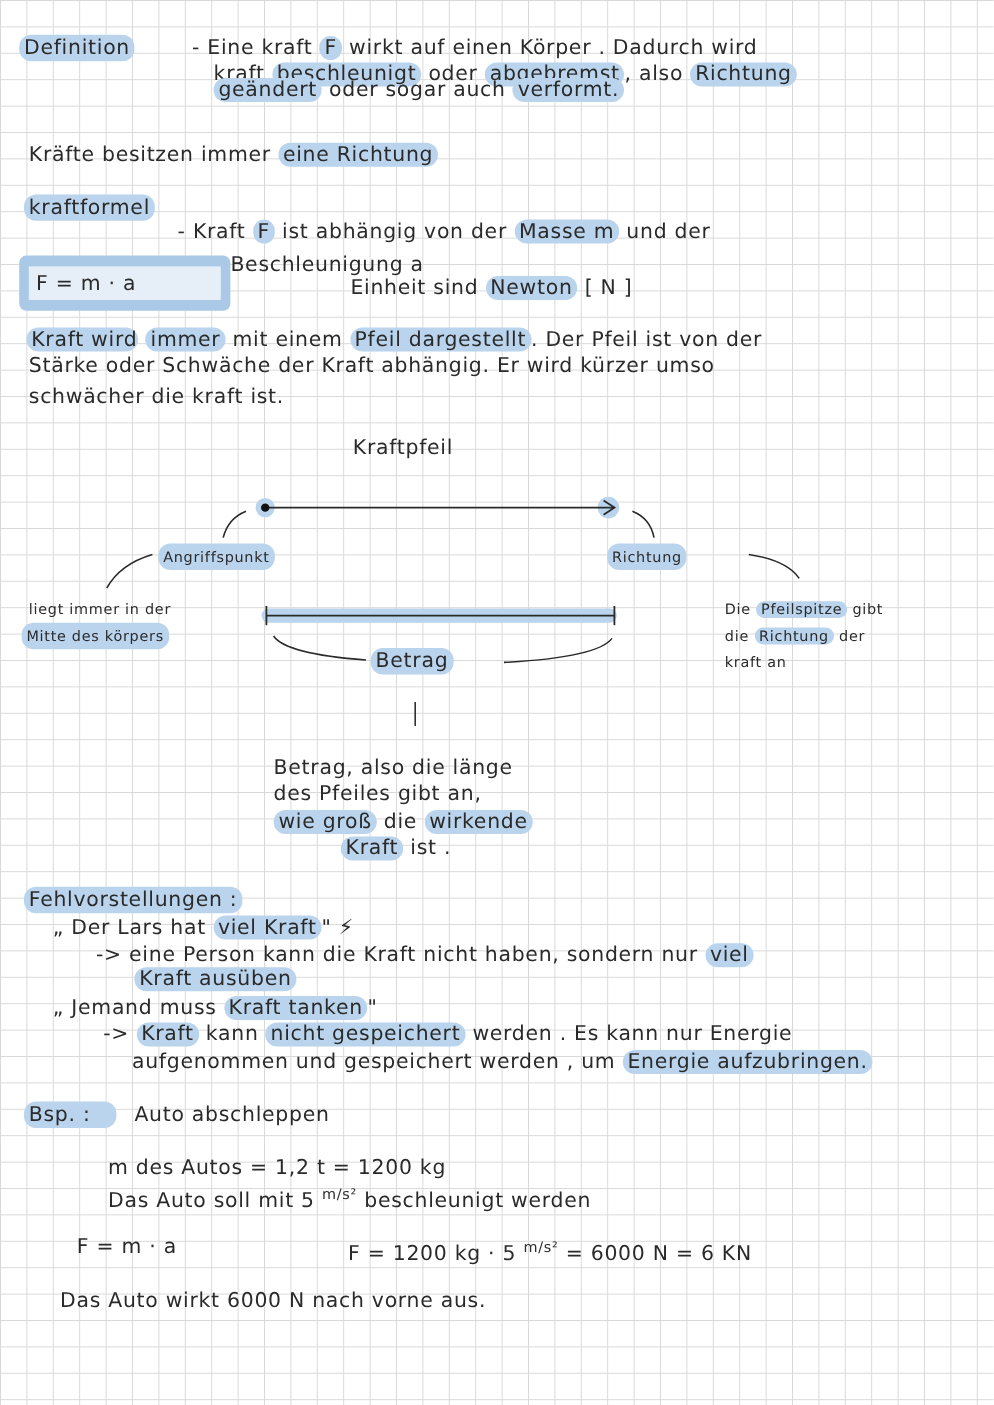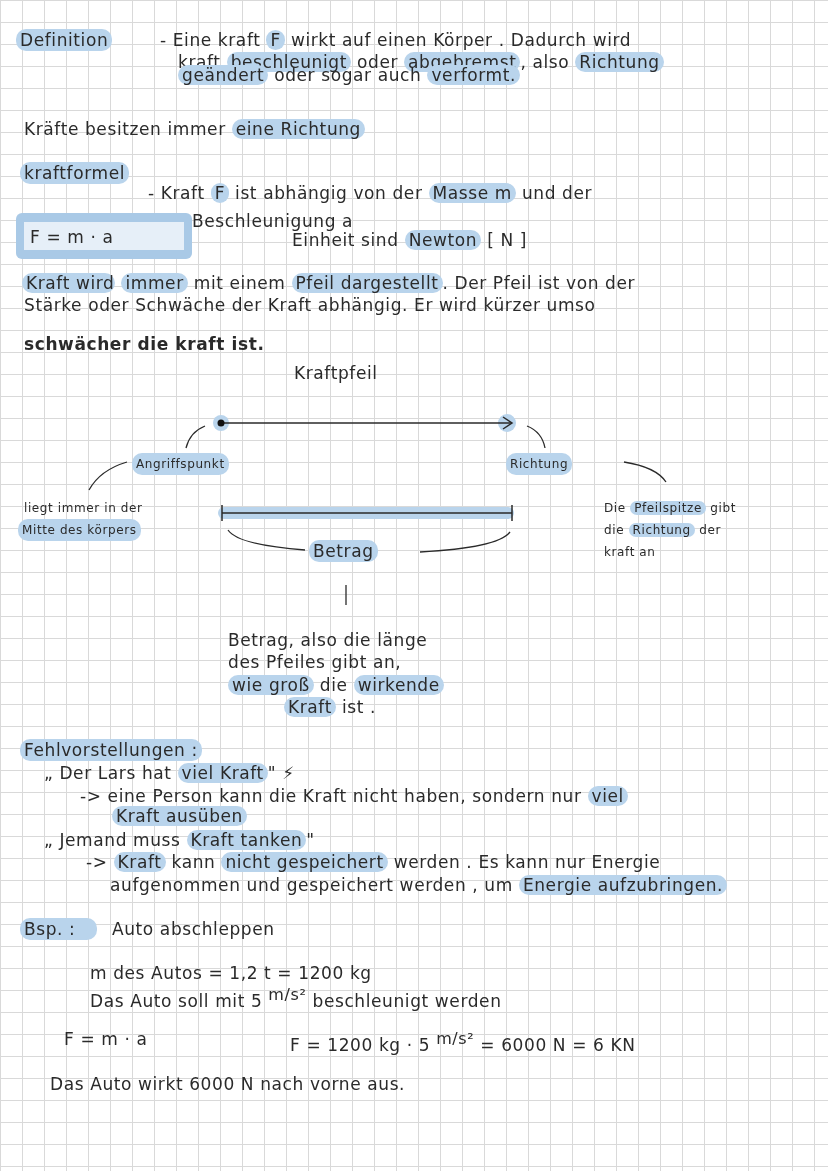--- a/index.html
+++ b/index.html
@@ -75,7 +75,7 @@
   <span class="hl">Pfeil dargestellt</span><span>. Der Pfeil ist von der</span>
 </div>
 <div class="t" style="left:24px;top:294px;">Stärke oder Schwäche der Kraft abhängig. Er wird kürzer umso</div>
-<div class="t" style="left:24px;top:333px;font-weight:bold;">schwächer die kraft ist.</div>
+<div class="t" style="left:24px;top:320px;">schwächer die kraft ist.</div>
 
 <svg class="d" width="828" height="1171">
 

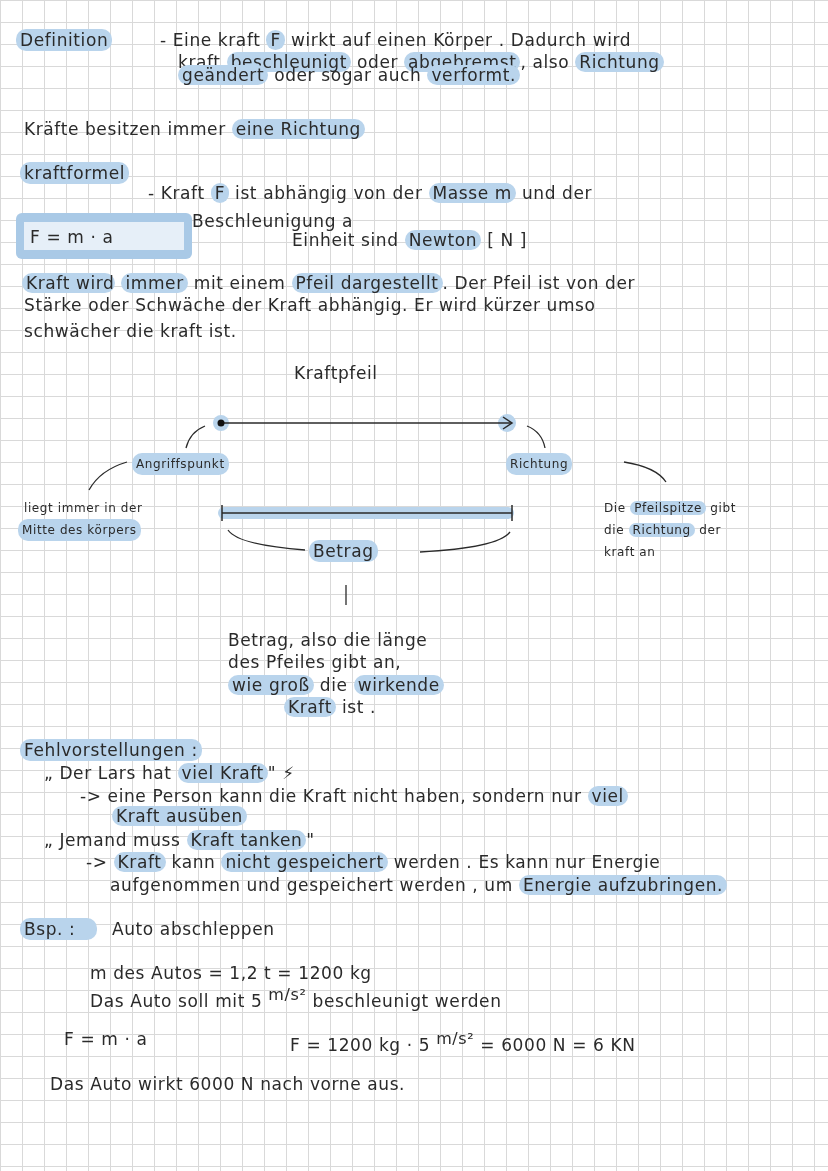--- a/index.html
+++ b/index.html
@@ -20,7 +20,7 @@
   svg.d{position:absolute;left:0;top:0;}
   .box{position:absolute;left:16px;top:213px;width:176px;height:46px;background:#a9c9e6;border-radius:6px;}
   .box-in{position:absolute;left:24px;top:222px;width:160px;height:28px;background:#e6eff8;}
-  .sup{font-size:16px;vertical-align:super;}
+  .sup{font-size:12px;vertical-align:super;}
 </style>
 </head>
 <body>

